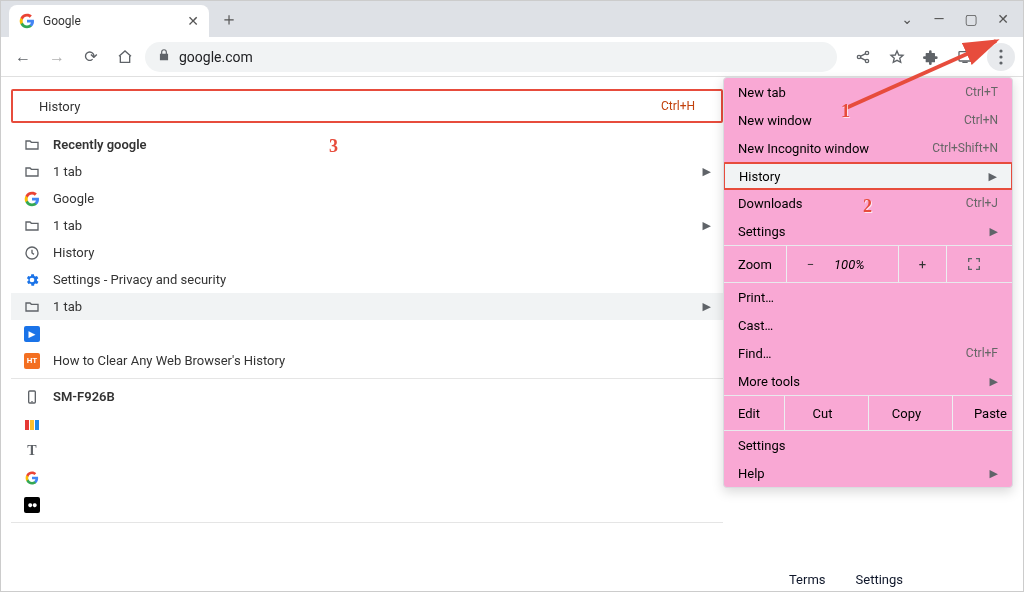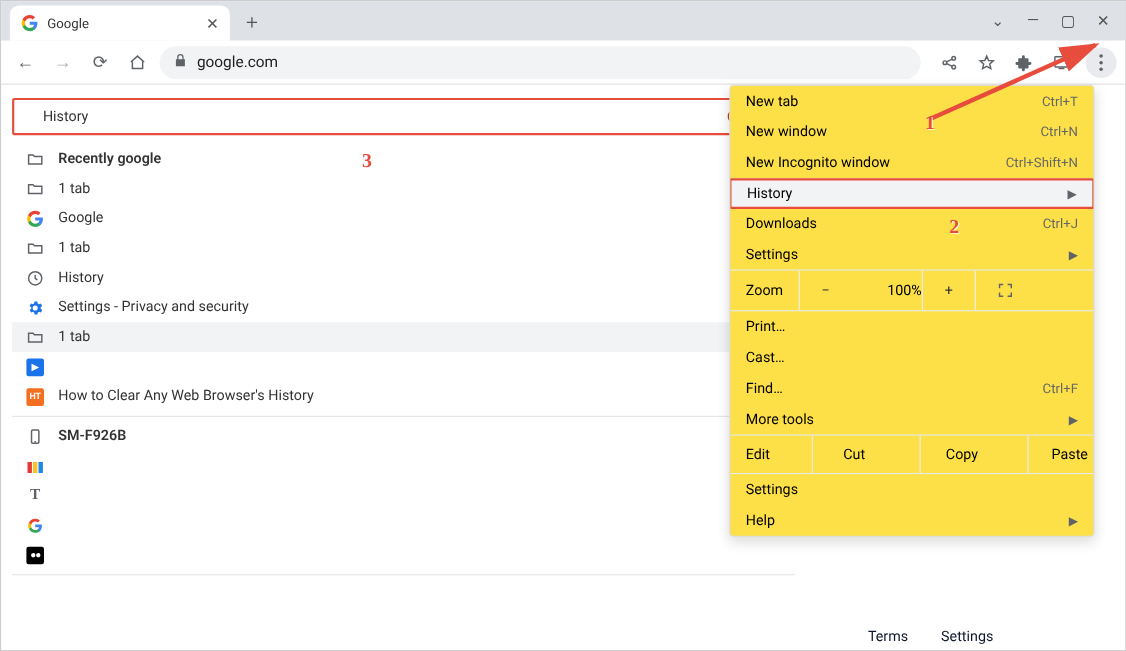--- a/index.html
+++ b/index.html
@@ -77,8 +77,8 @@
 
 
 .kebab-menu {
-  position: absolute; right: 28px; top: 0; width: 332px;
-  background: #fde047; border: 1px solid #dadce0; border-radius: 4px;
+  position: absolute; right: 10px; top: 0; width: 290px;
+  background: #f9a8d4; border: 1px solid #dadce0; border-radius: 4px;
   box-shadow: 0 4px 12px rgba(0,0,0,0.15); font-size: 13px; overflow: hidden;
 }
 .km-item {

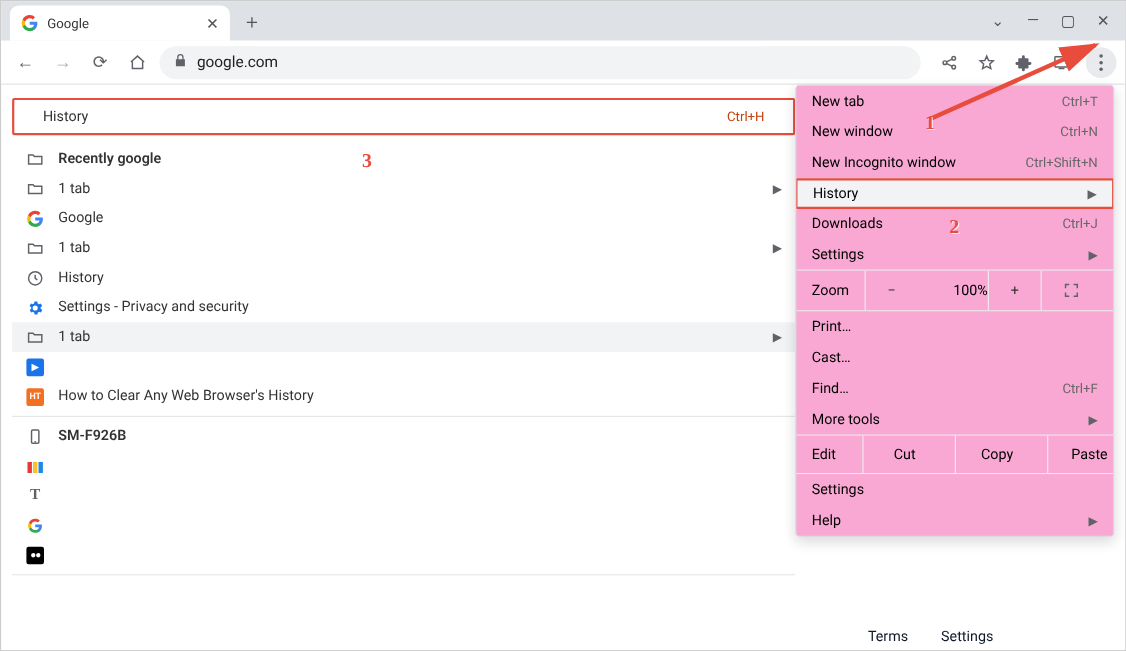--- a/index.html
+++ b/index.html
@@ -91,7 +91,7 @@
 .km-zoom { display:flex; align-items:center; height: 36px; }
 .km-zoom .zlabel { width: 62px; padding-left:14px; }
 .km-zoom .zbtn { width: 48px; text-align:center; color:#333; cursor:pointer; border-left:1px solid #eceff1; height:100%; display:flex; align-items:center; justify-content:center;}
-.km-zoom .zpct { width: 64px; text-align:right;}
+.km-zoom .zpct { width: 64px; text-align:left;font-style:italic;}
 .km-zoom .zfs  { width: 54px; border-left:1px solid #eceff1; height:100%; display:flex; align-items:center; justify-content:center;}
 .km-edit { display:flex; align-items:center; height: 34px;}
 .km-edit .elabel { padding-left:14px; }

